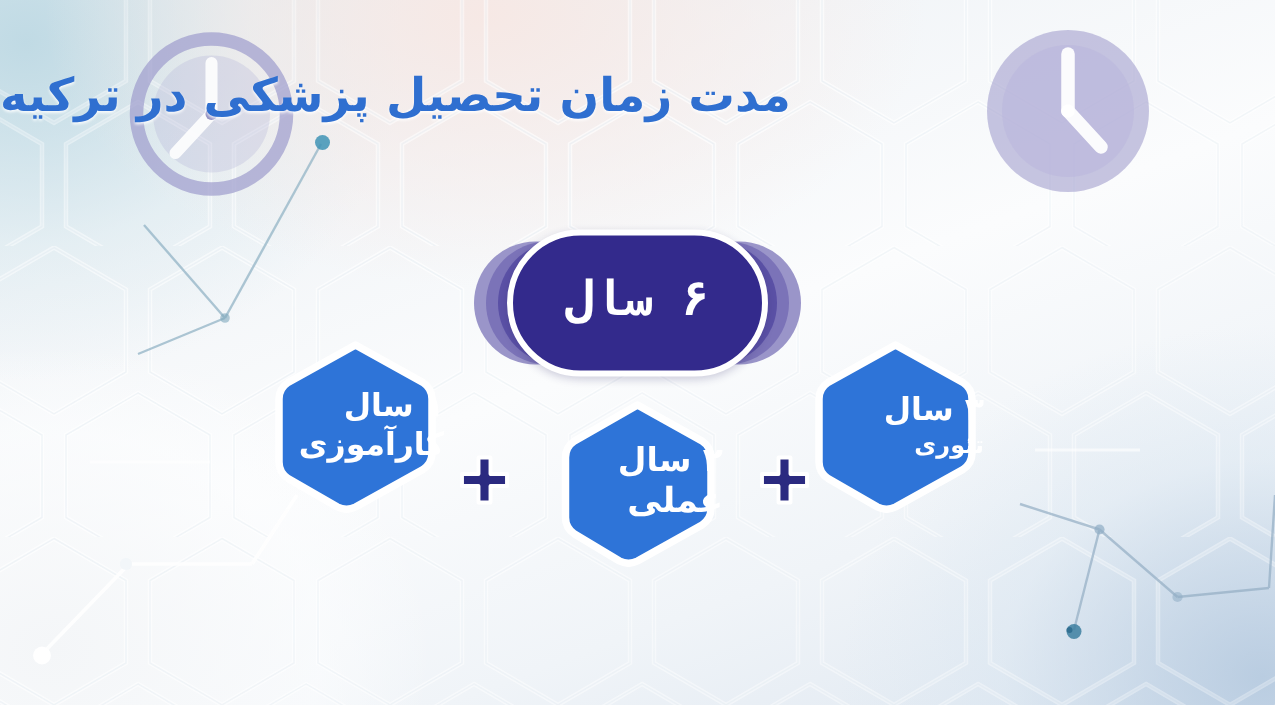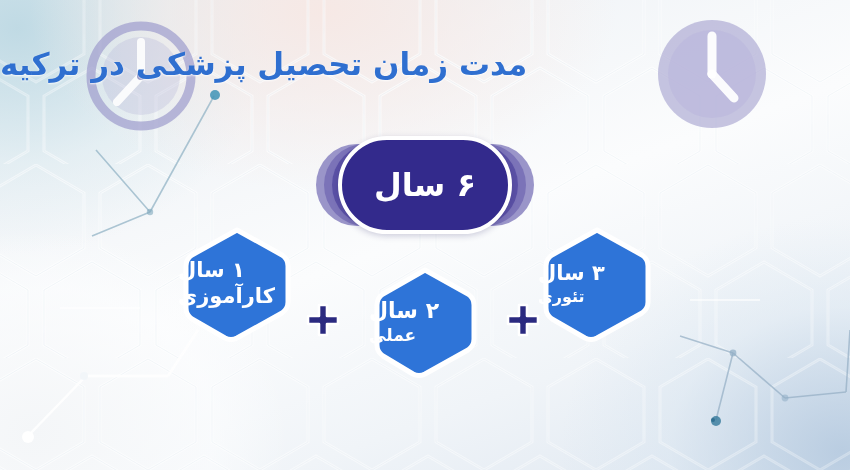--- a/index.html
+++ b/index.html
@@ -57,10 +57,11 @@
   .pill-group {
     position: absolute;
     left: 312px;
-    top: 136px;
+    top: 153px;
     width: 226px;
     height: 98px;
     z-index: 5;
+    font-family: Liberation Mono, monospace;
   }
   .pill-shadow {
     position: absolute;

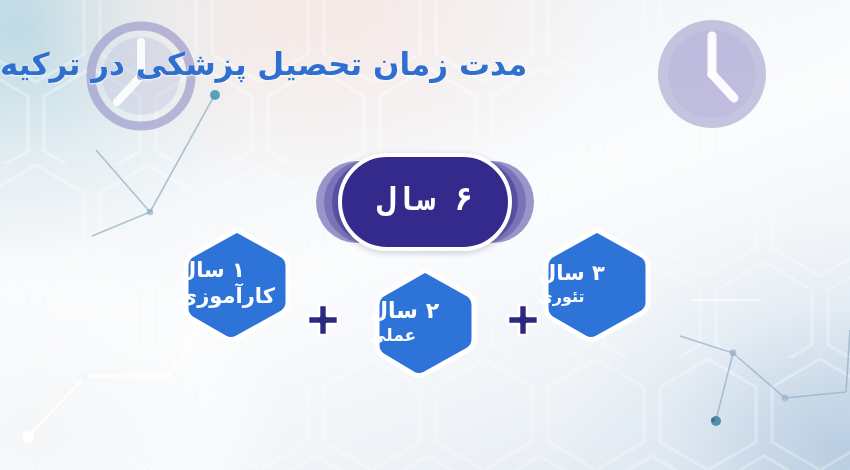--- a/index.html
+++ b/index.html
@@ -104,7 +104,7 @@
     inset: 0;
     display: flex;
     flex-direction: column;
-    align-items: flex-end;
+    align-items: flex-start;
     justify-content: center;
     direction: rtl;
     color: #ffffff;

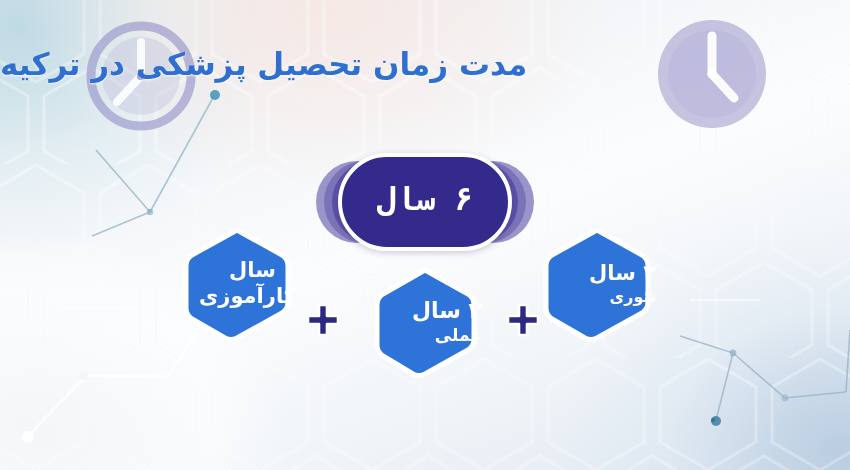--- a/index.html
+++ b/index.html
@@ -119,7 +119,7 @@
 
   .hex-center { left: 369px; top: 266px;  width: 113px; height: 112px; }
   .hex-center .hex-line1 { font-size: 22px; }
-  .hex-center .hex-line2 { font-size: 17px; }
+  .hex-center .hex-line2 { font-size: 23px; }
 
   .hex-right  { left: 538px; top: 226px;  width: 118px; height: 116px; }
   .hex-right  .hex-line1 { font-size: 21px; }

